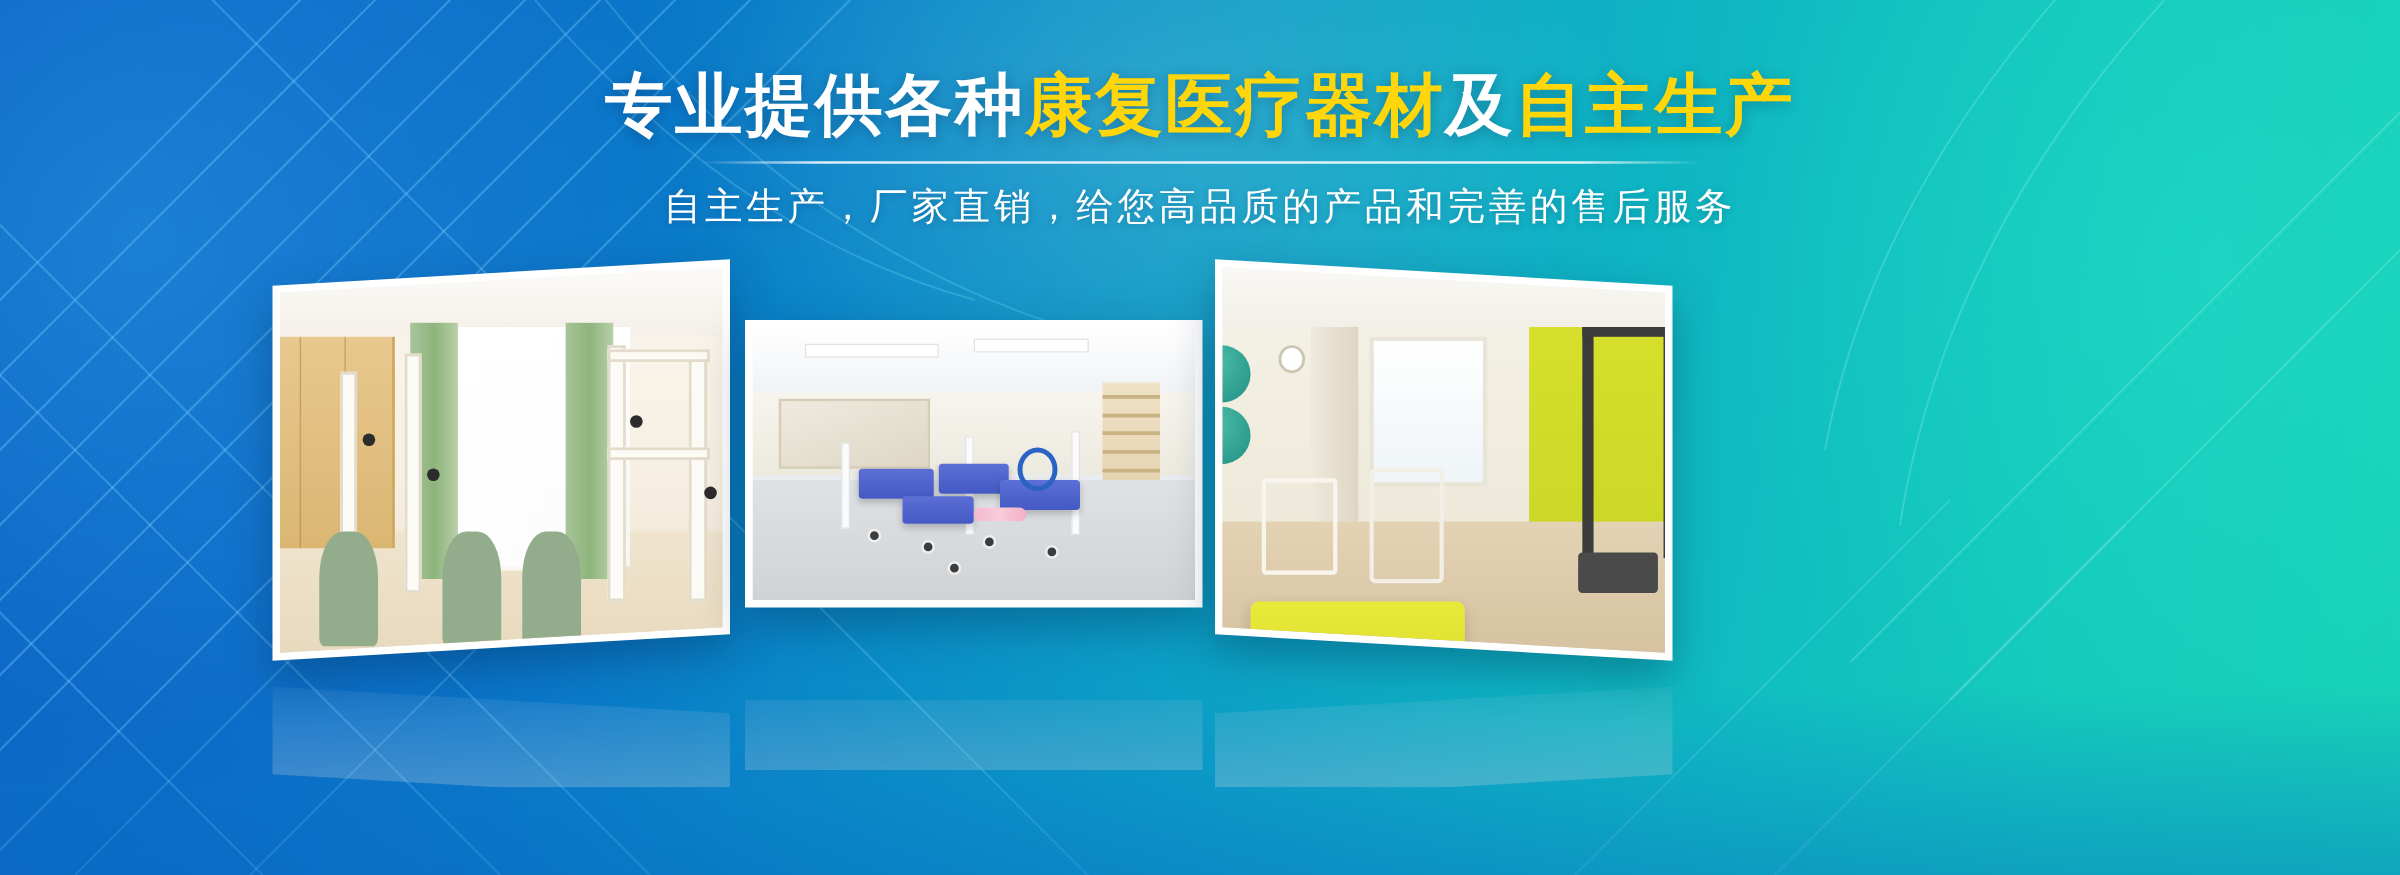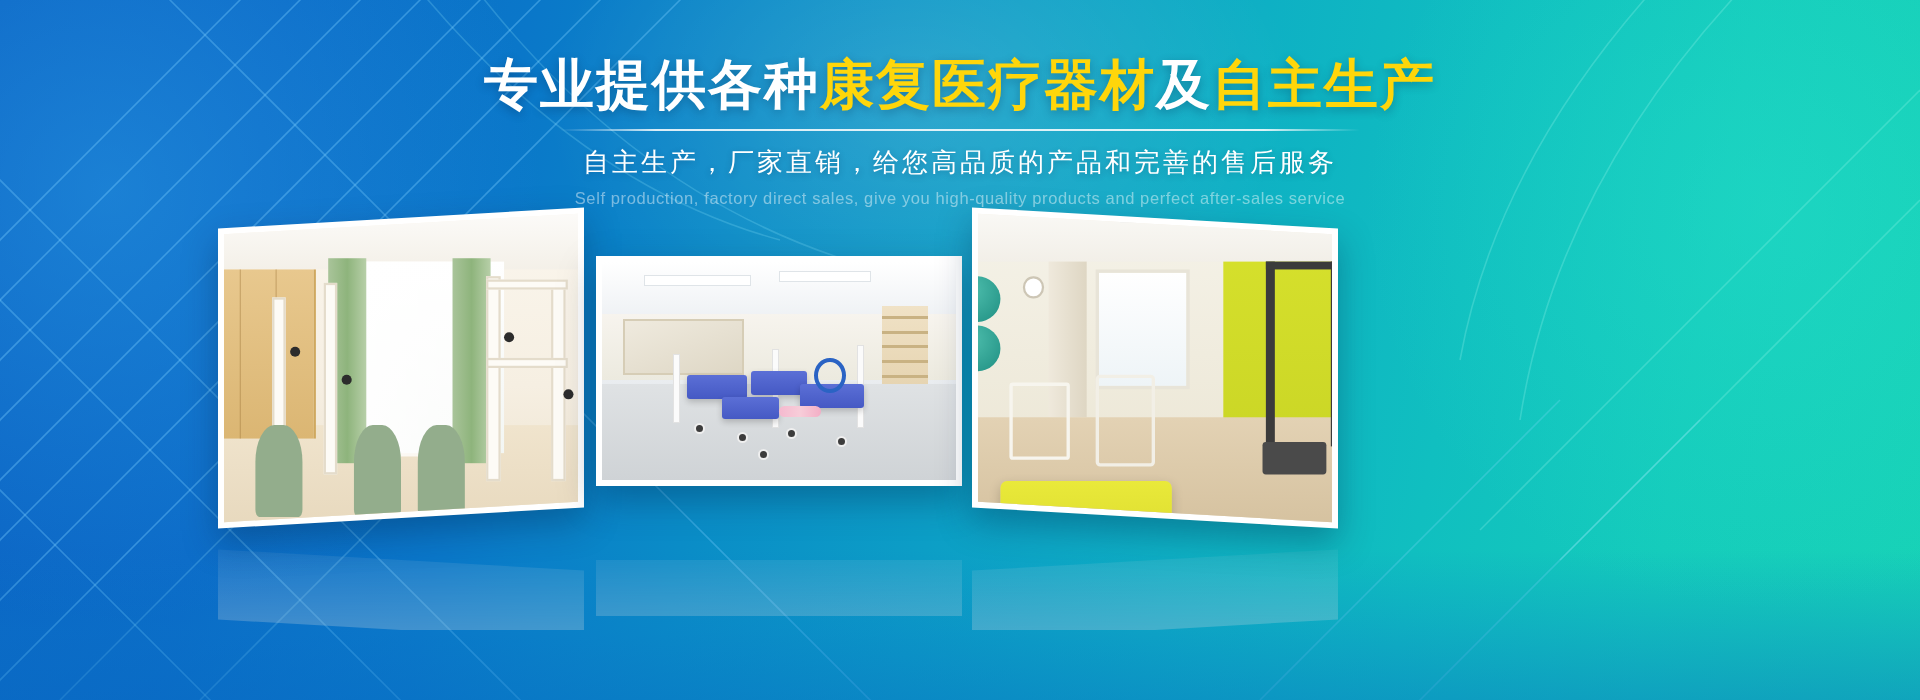--- a/index.html
+++ b/index.html
@@ -49,7 +49,7 @@
   }
 
   .sub-cn{
-    margin-top:14px; color:#ffffff; font-size:26px; letter-spacing:3px;
+    margin-top:14px; color:#ffffff; font-size:30px; letter-spacing:3px;
     white-space:nowrap; text-shadow:0 2px 6px rgba(0,40,80,.28);
   }
   .sub-en{

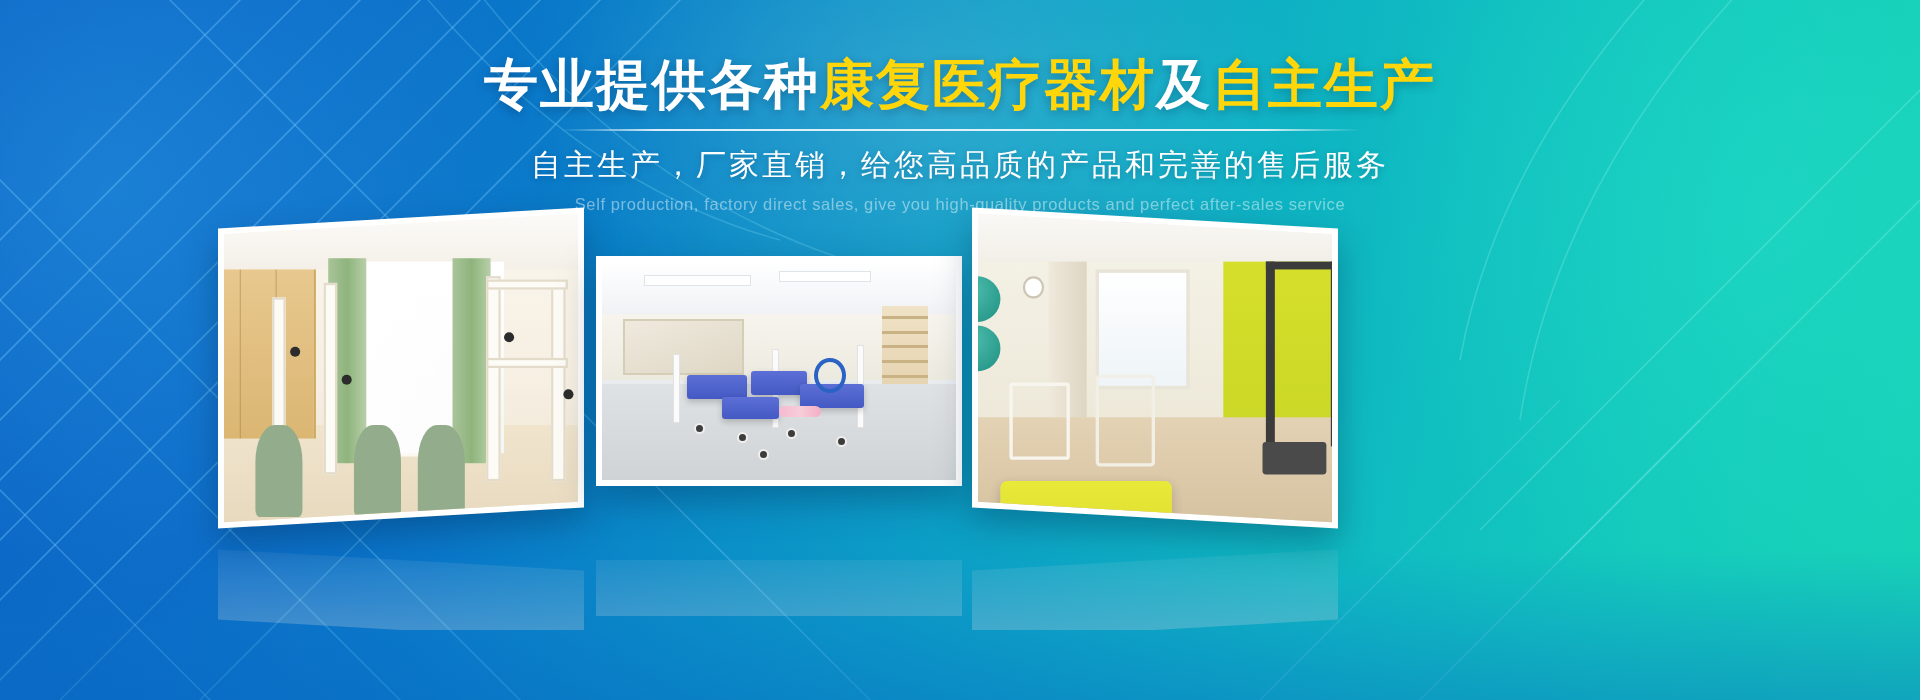--- a/index.html
+++ b/index.html
@@ -259,7 +259,6 @@
     <div class="divider"></div>
 
     <div class="sub-cn">自主生产，厂家直销，给您高品质的产品和完善的售后服务</div>
-    <div class="sub-en">Self production, factory direct sales, give you high-quality products and perfect after-sales service</div>
   </div>
 
   <div class="reflection">

